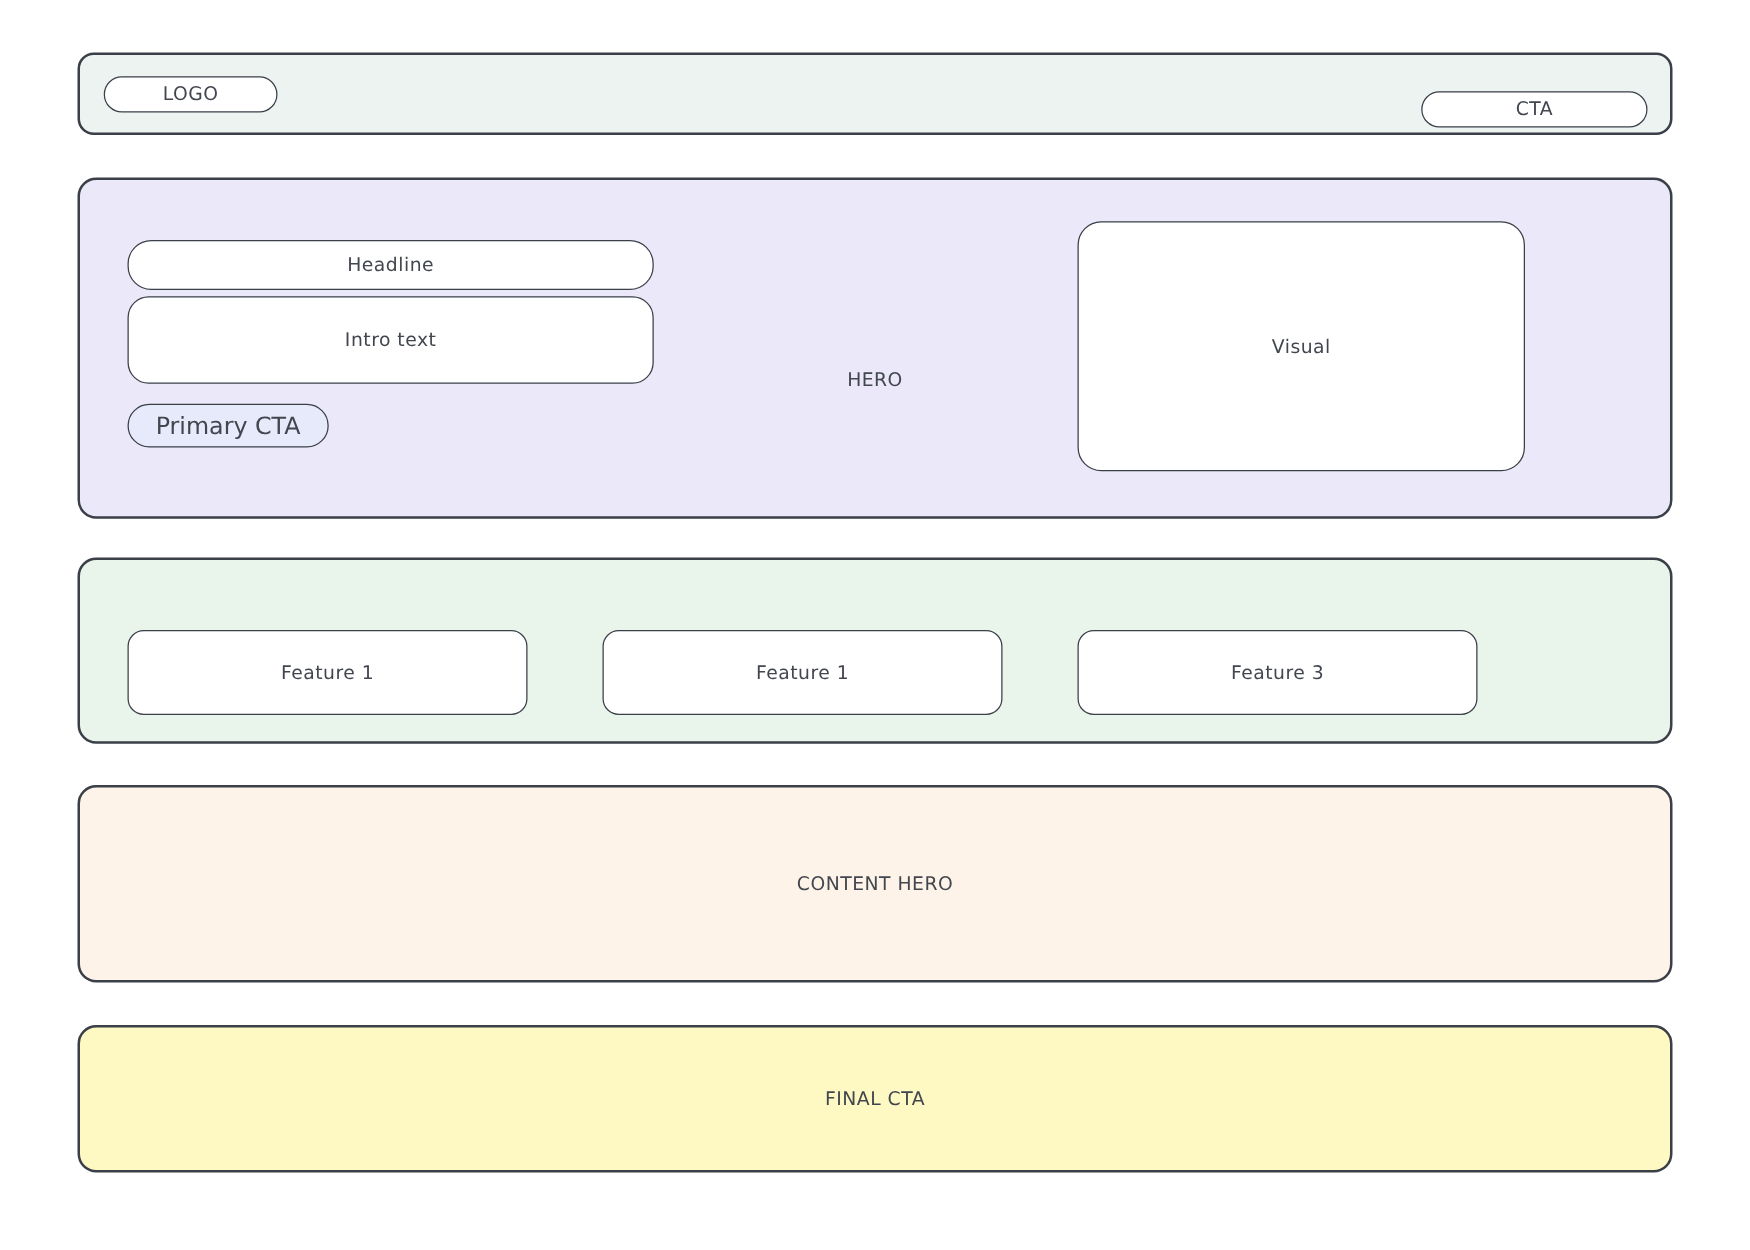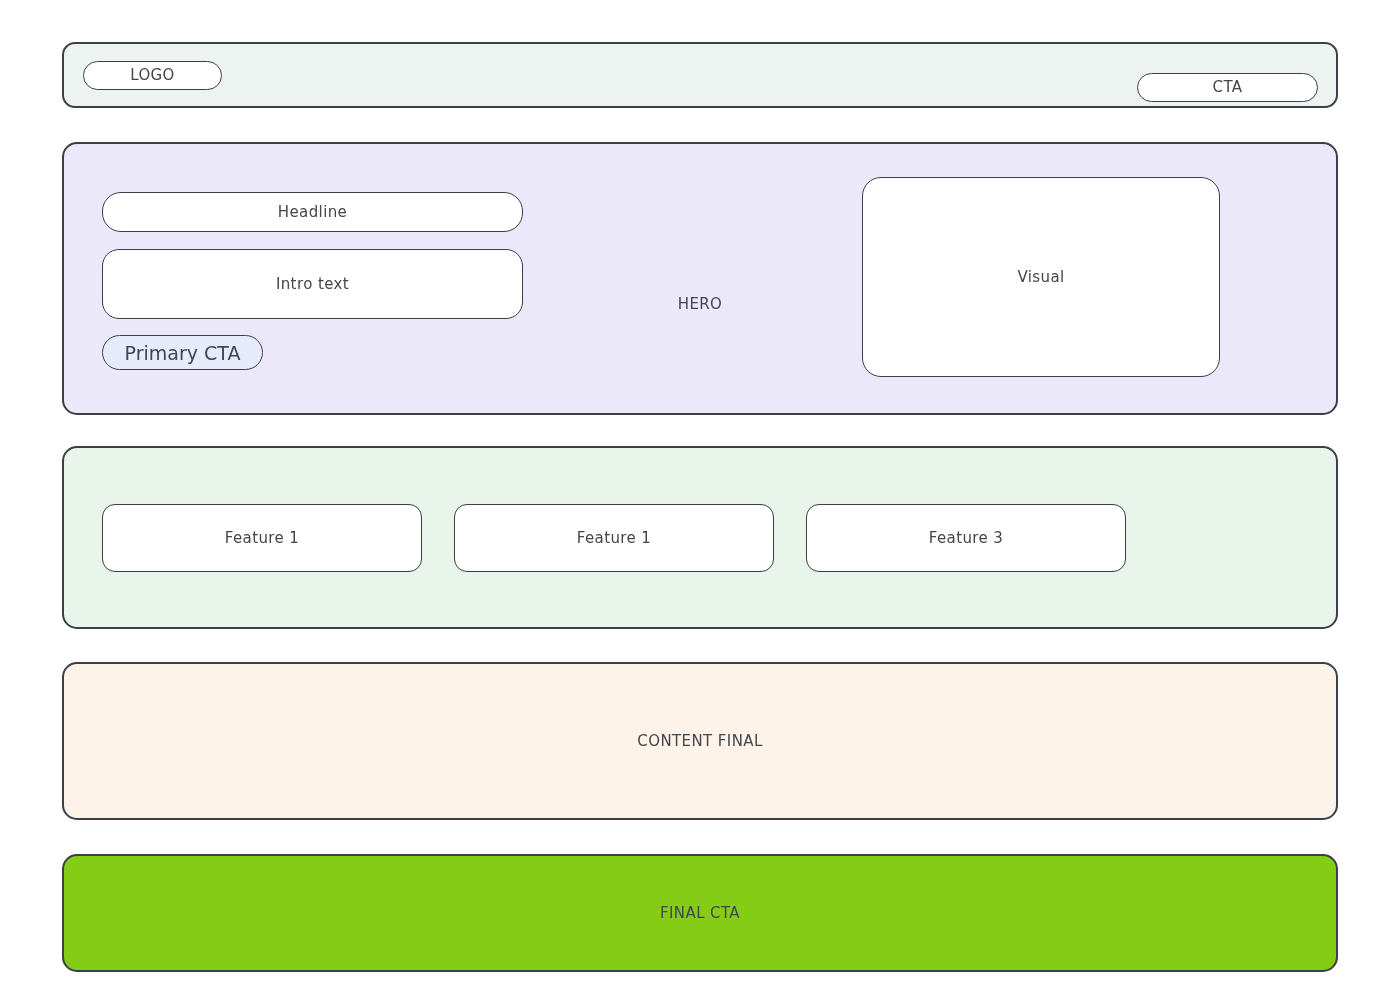--- a/index.html
+++ b/index.html
@@ -69,7 +69,7 @@
   }
   .intro-box {
     width: 421px; height: 70px;
-    margin-top: 17px;
+    margin-top: 5px;
     background: #ffffff;
     border: 1.7px solid #3a3f48;
     border-radius: 17px;

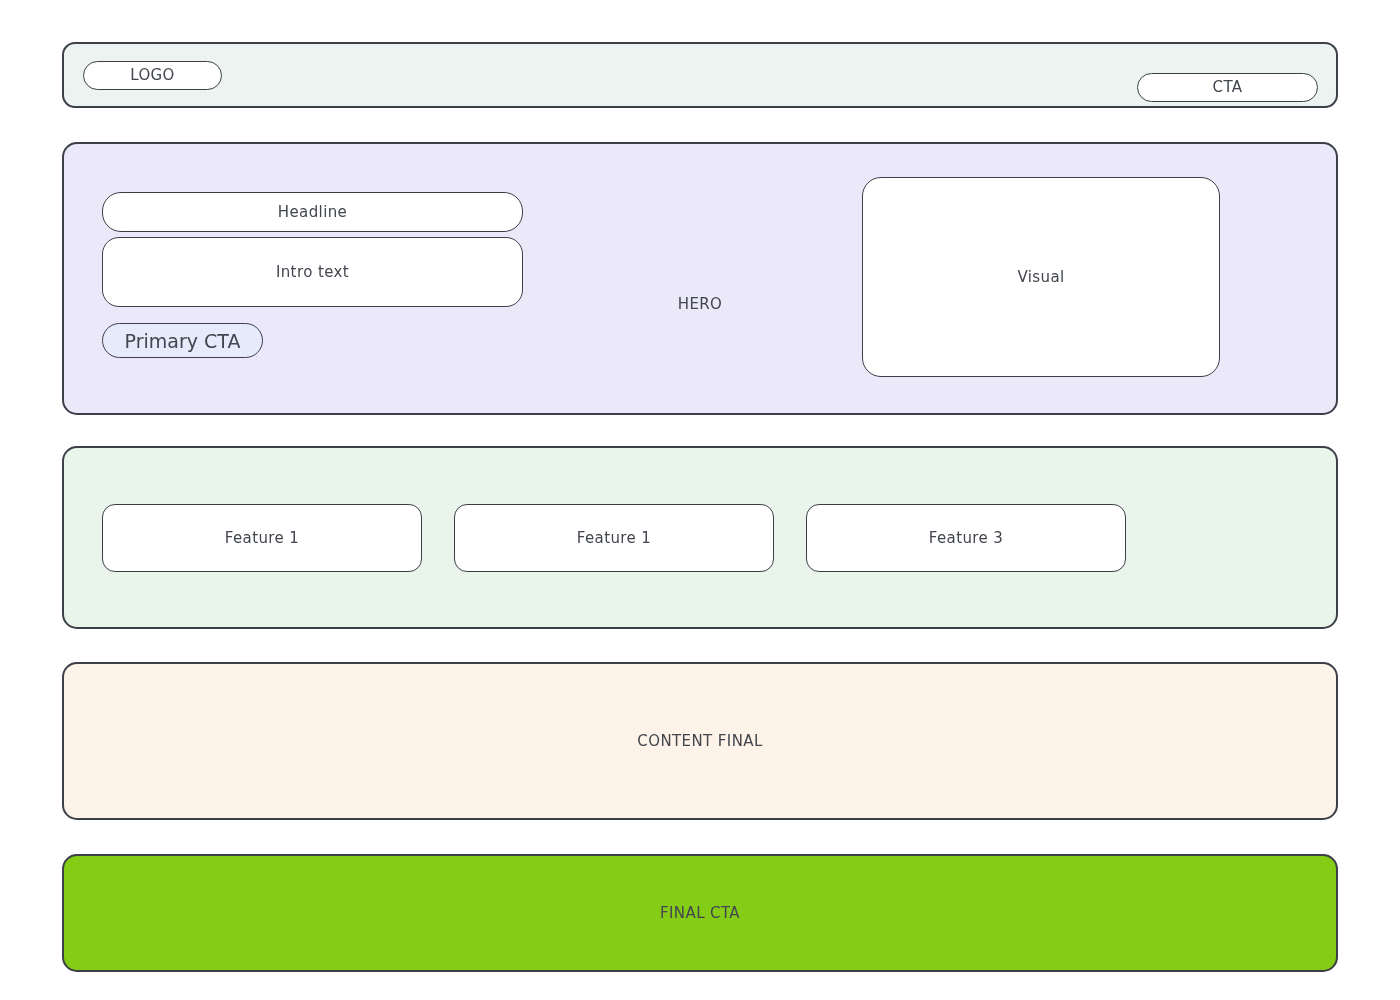--- a/index.html
+++ b/index.html
@@ -104,13 +104,13 @@
 
   
   .features {
-    height: 183px;
+    height: 149px;
     margin-bottom: 33px;
     background: #e9f4eb;
     border-radius: 15px;
     padding: 56px 0 0 38px;
     display: flex;
-    gap: 32px;
+    gap: 60px;
     align-items: flex-start;
   }
   .feature-card {

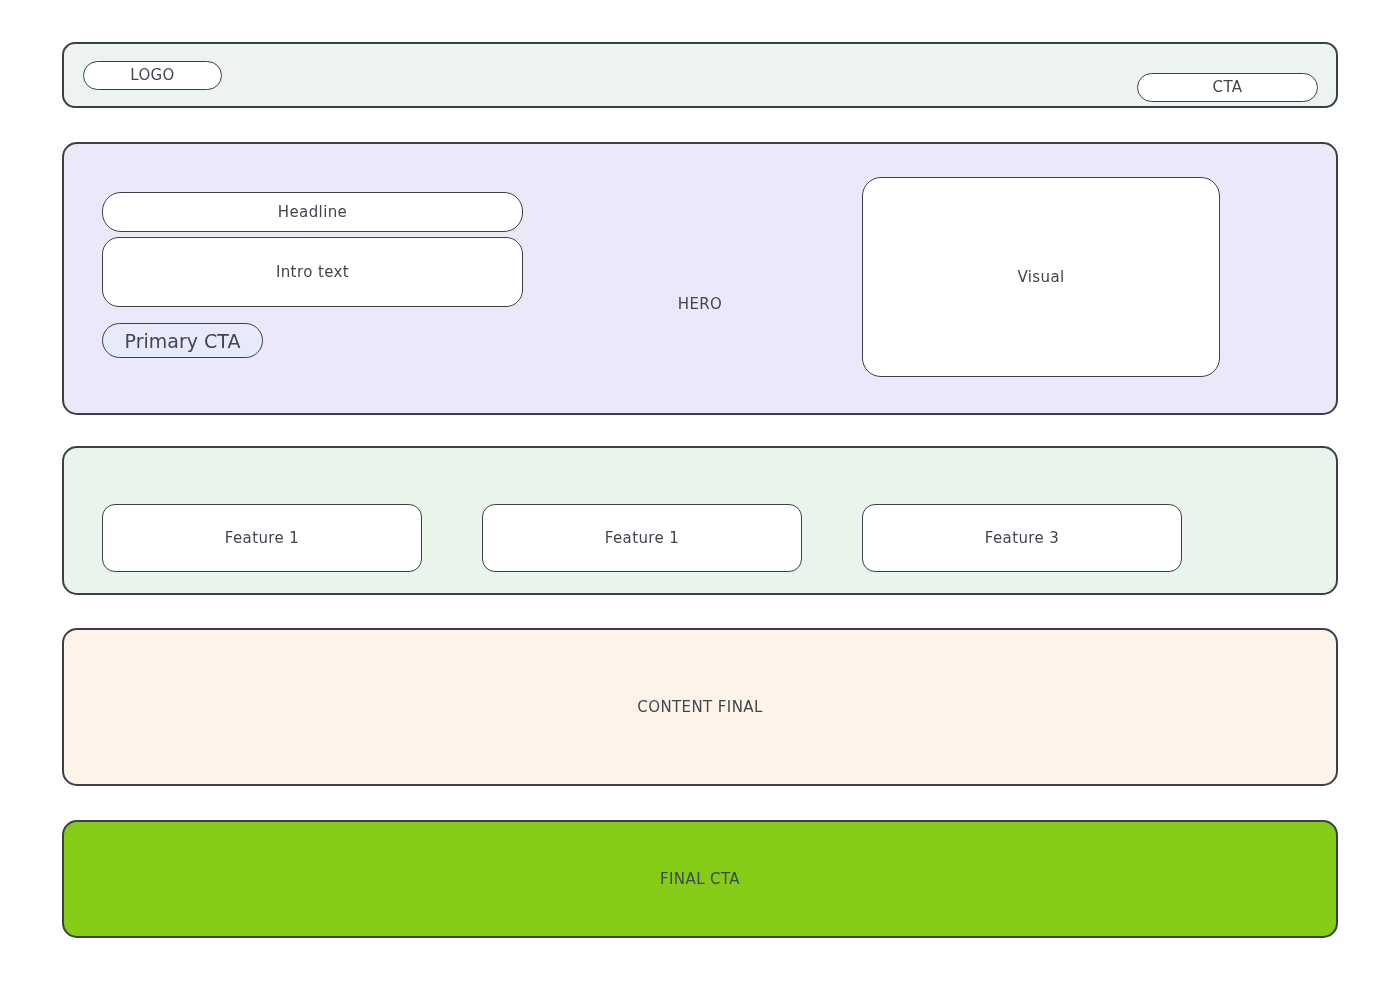--- a/index.html
+++ b/index.html
@@ -183,7 +183,7 @@
   </div>
 
   <div class="section content-block">
-    <span class="label-text">CONTENT FINAL</span>
+    <span class="label-text">CONTENT HERO</span>
   </div>
 
   <div class="section final-cta">

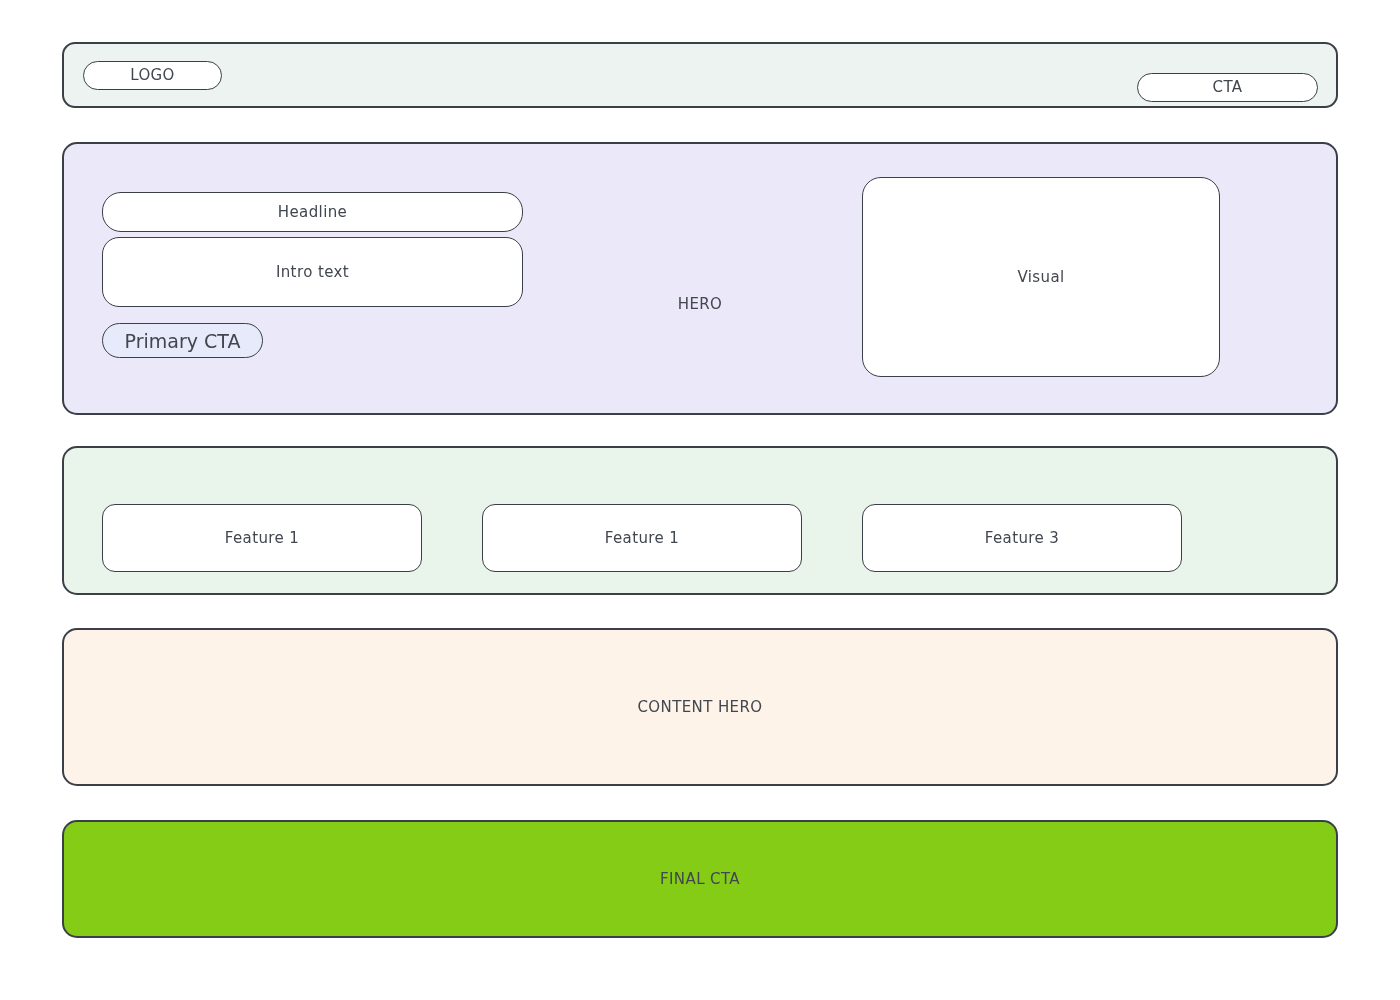--- a/index.html
+++ b/index.html
@@ -133,7 +133,7 @@
   
   .final-cta {
     height: 118px;
-    background: #84cc16;
+    background: #fef9c3;
     border-radius: 15px;
     display: flex; align-items: center; justify-content: center;
   }

